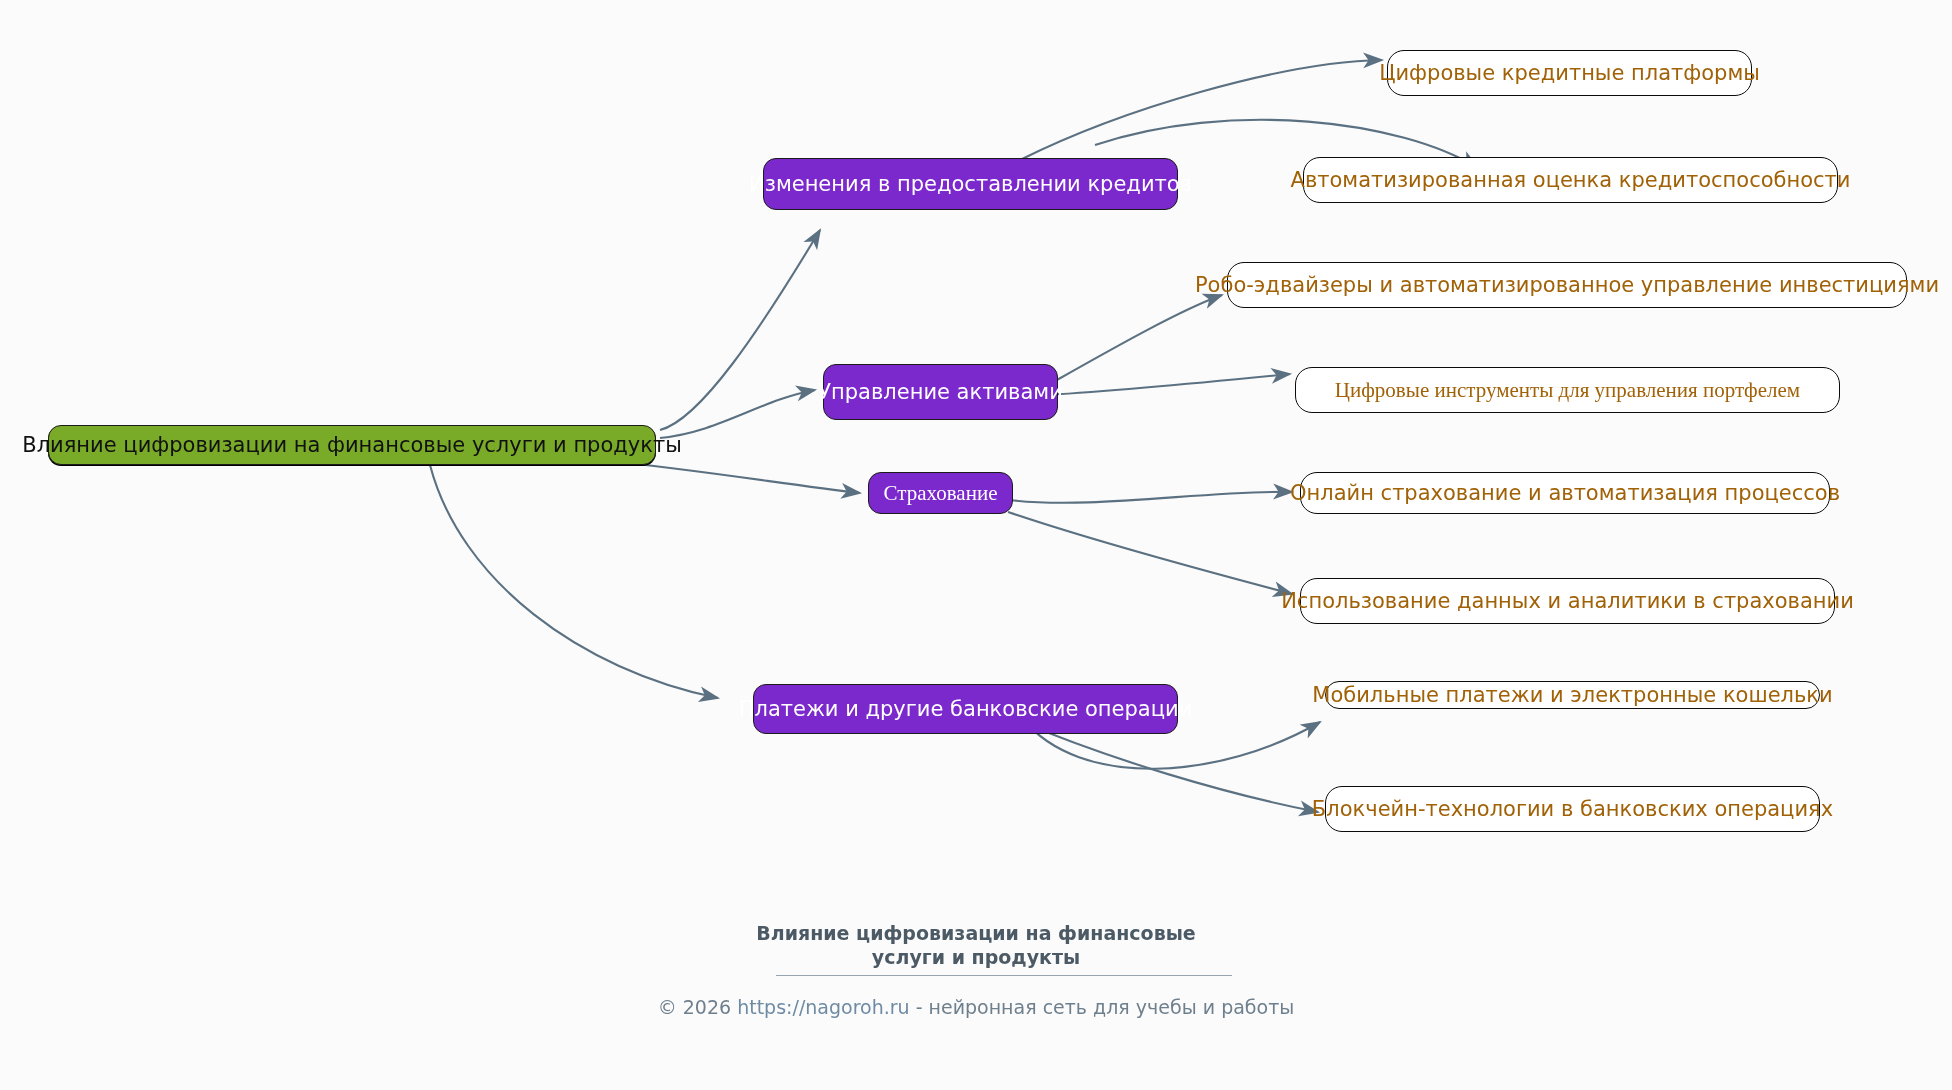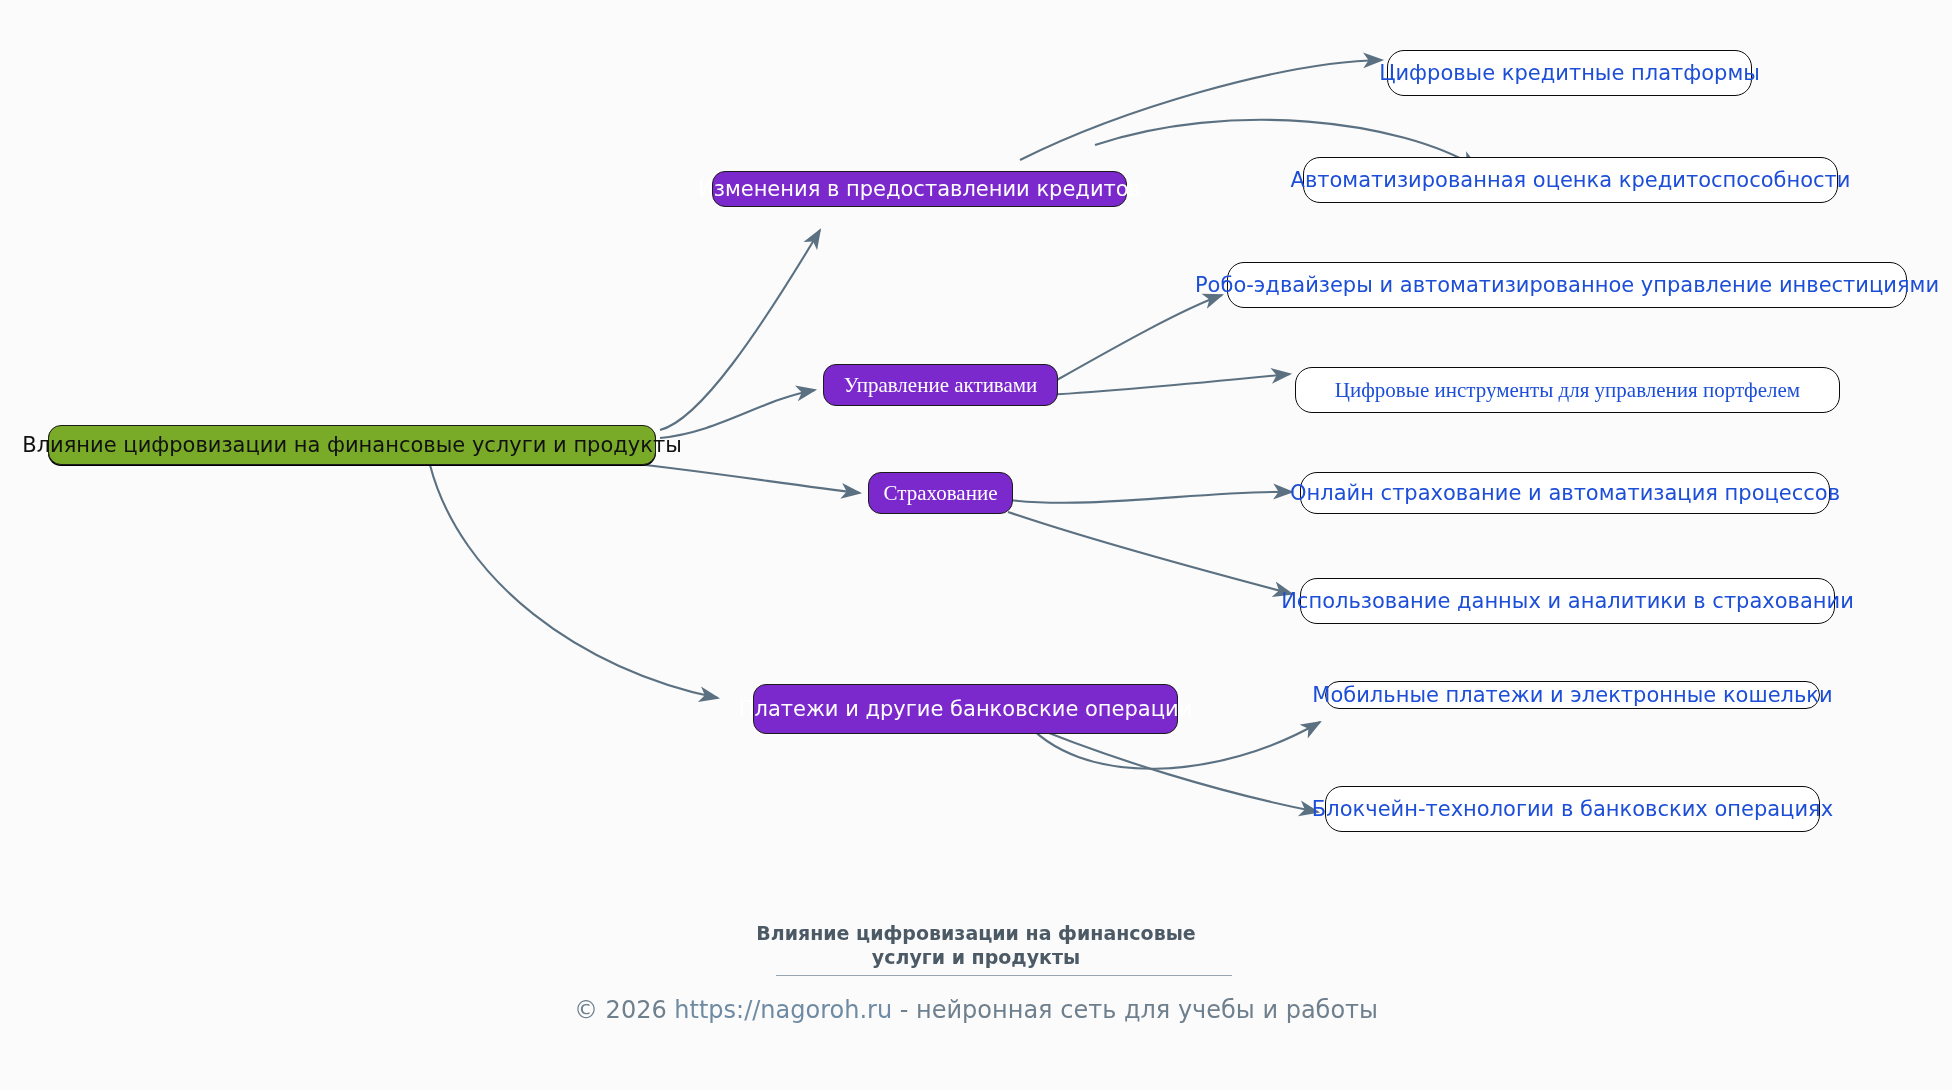--- a/index.html
+++ b/index.html
@@ -29,7 +29,7 @@
   }
   .node-leaf{
     background:#ffffff;border:1.7px solid #0b0b0b;
-    color:#1d4ed8;font-size:21px;border-radius:17px;
+    color:#a16207;font-size:21px;border-radius:17px;
   }
   .footer{
     position:absolute;left:0;width:1952px;text-align:center;

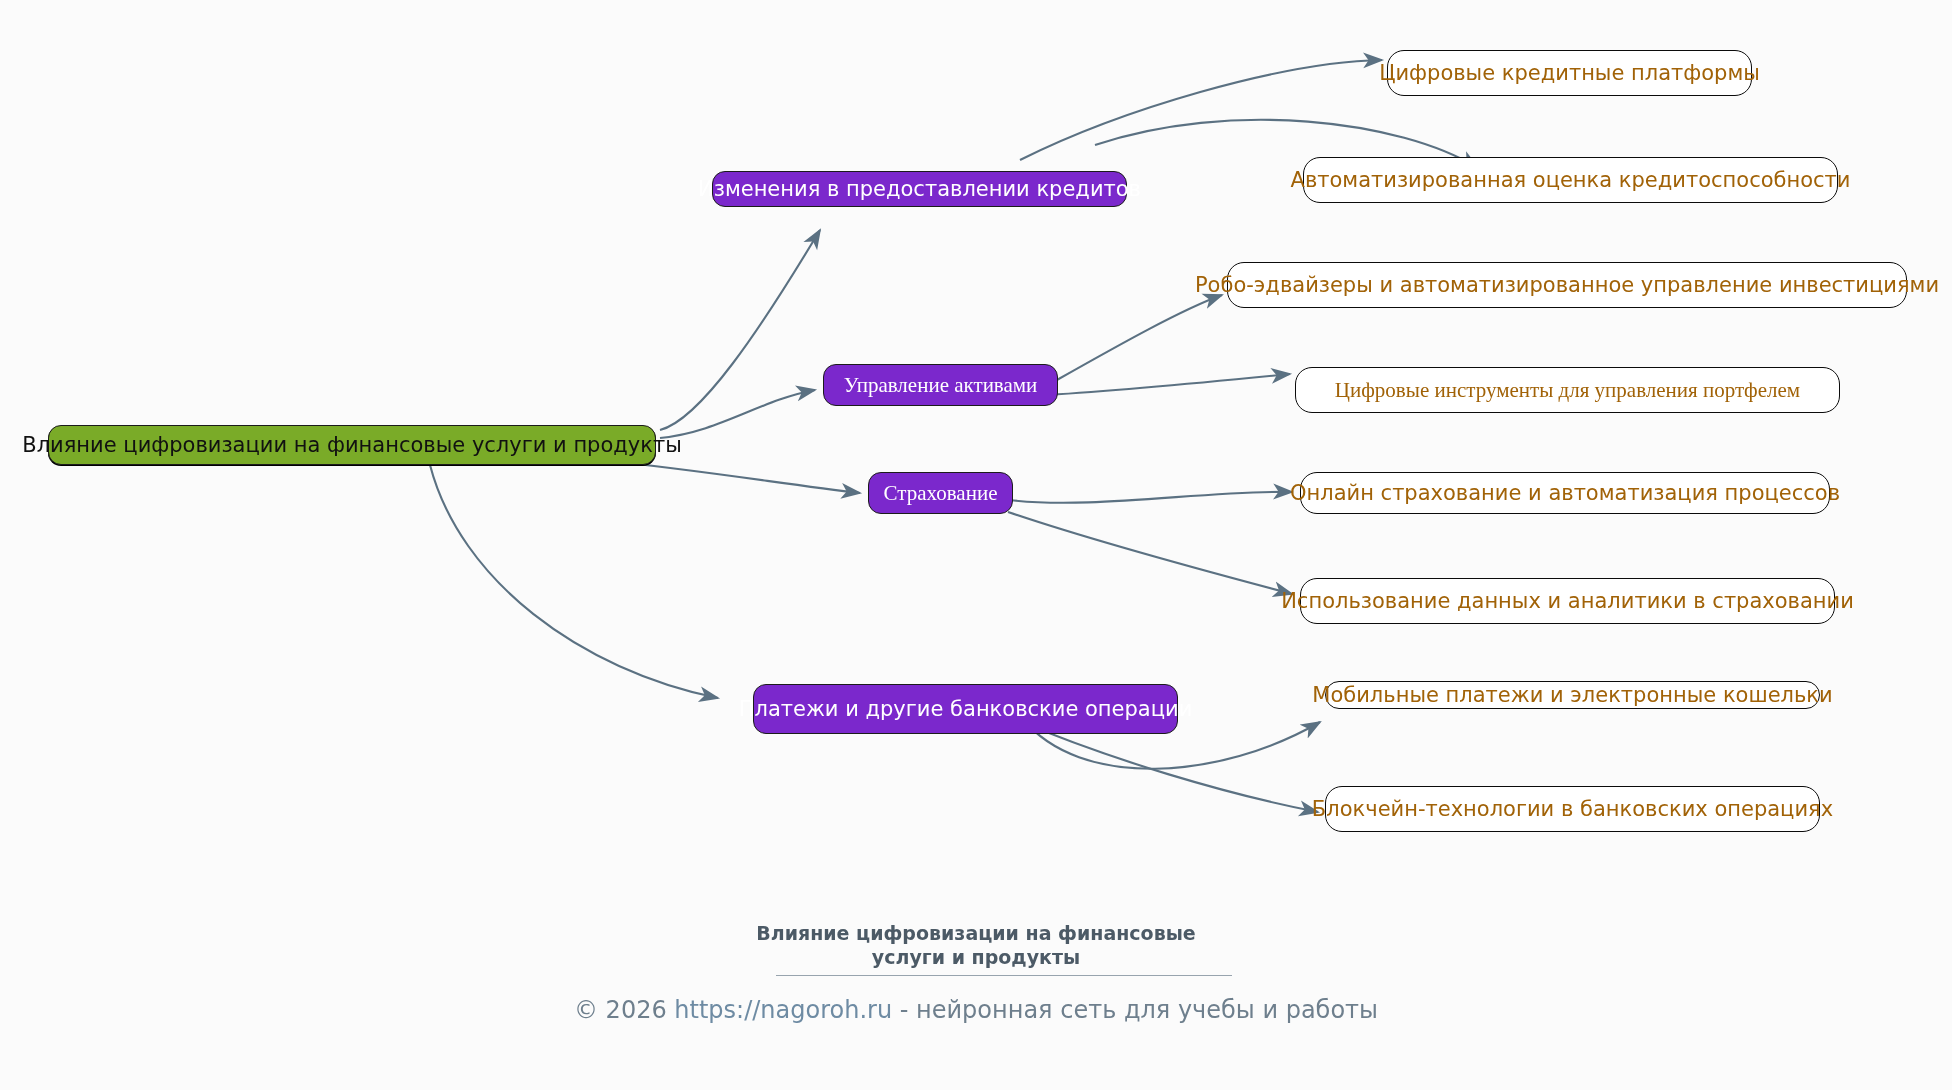--- a/index.html
+++ b/index.html
@@ -81,7 +81,7 @@
     <span>Влияние цифровизации на финансовые услуги и продукты</span>
   </div>
 
-  <div class="node node-branch" style="left:712px;top:158px;width:415px;height:36px;margin-top:13px;">
+  <div class="node node-branch" style="left:763px;top:158px;width:415px;height:52px;">
     <span>Изменения в предоставлении кредитов</span>
   </div>
 

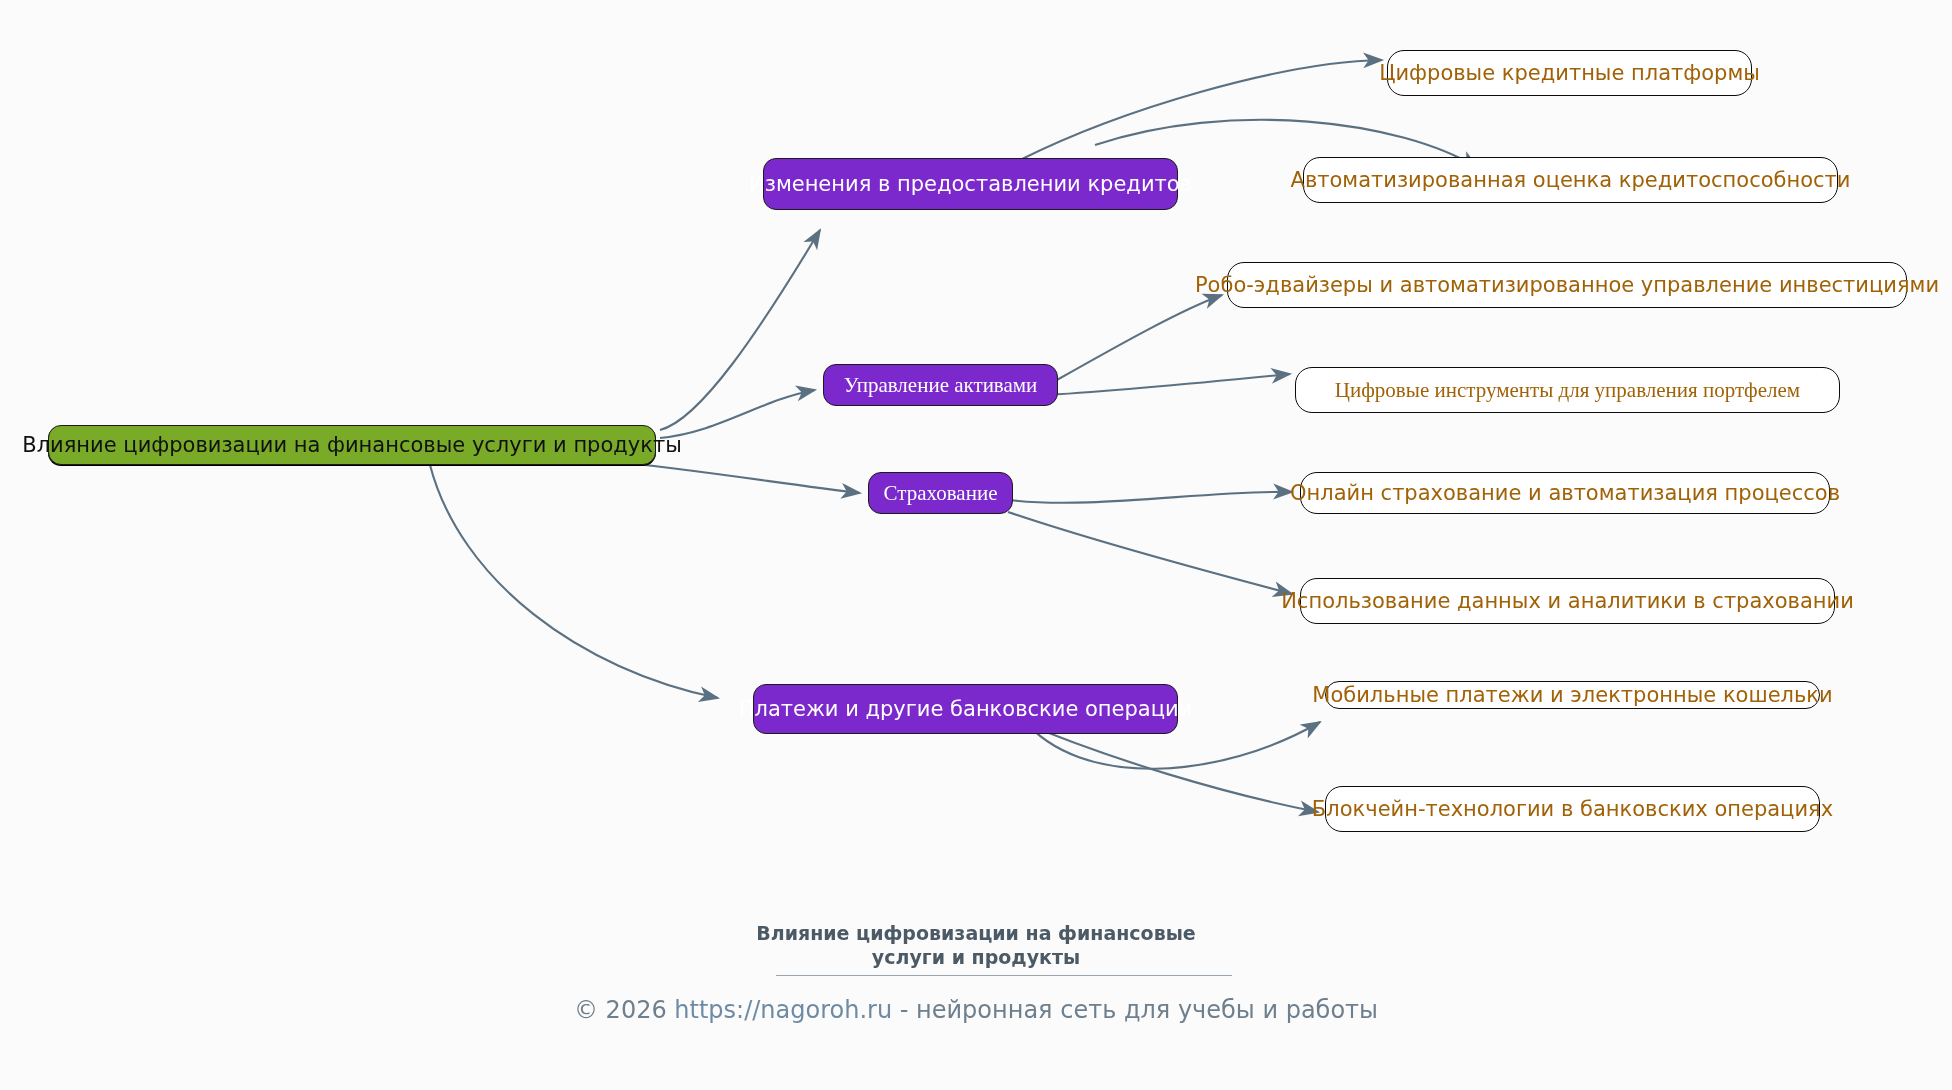--- a/index.html
+++ b/index.html
@@ -85,7 +85,7 @@
     <span>Изменения в предоставлении кредитов</span>
   </div>
 
-  <div class="node node-branch" style="left:823px;top:364px;width:235px;height:42px;font-family:Liberation Serif, serif;">
+  <div class="node node-branch" style="left:823px;top:364px;width:235px;height:56px;">
     <span>Управление активами</span>
   </div>
 

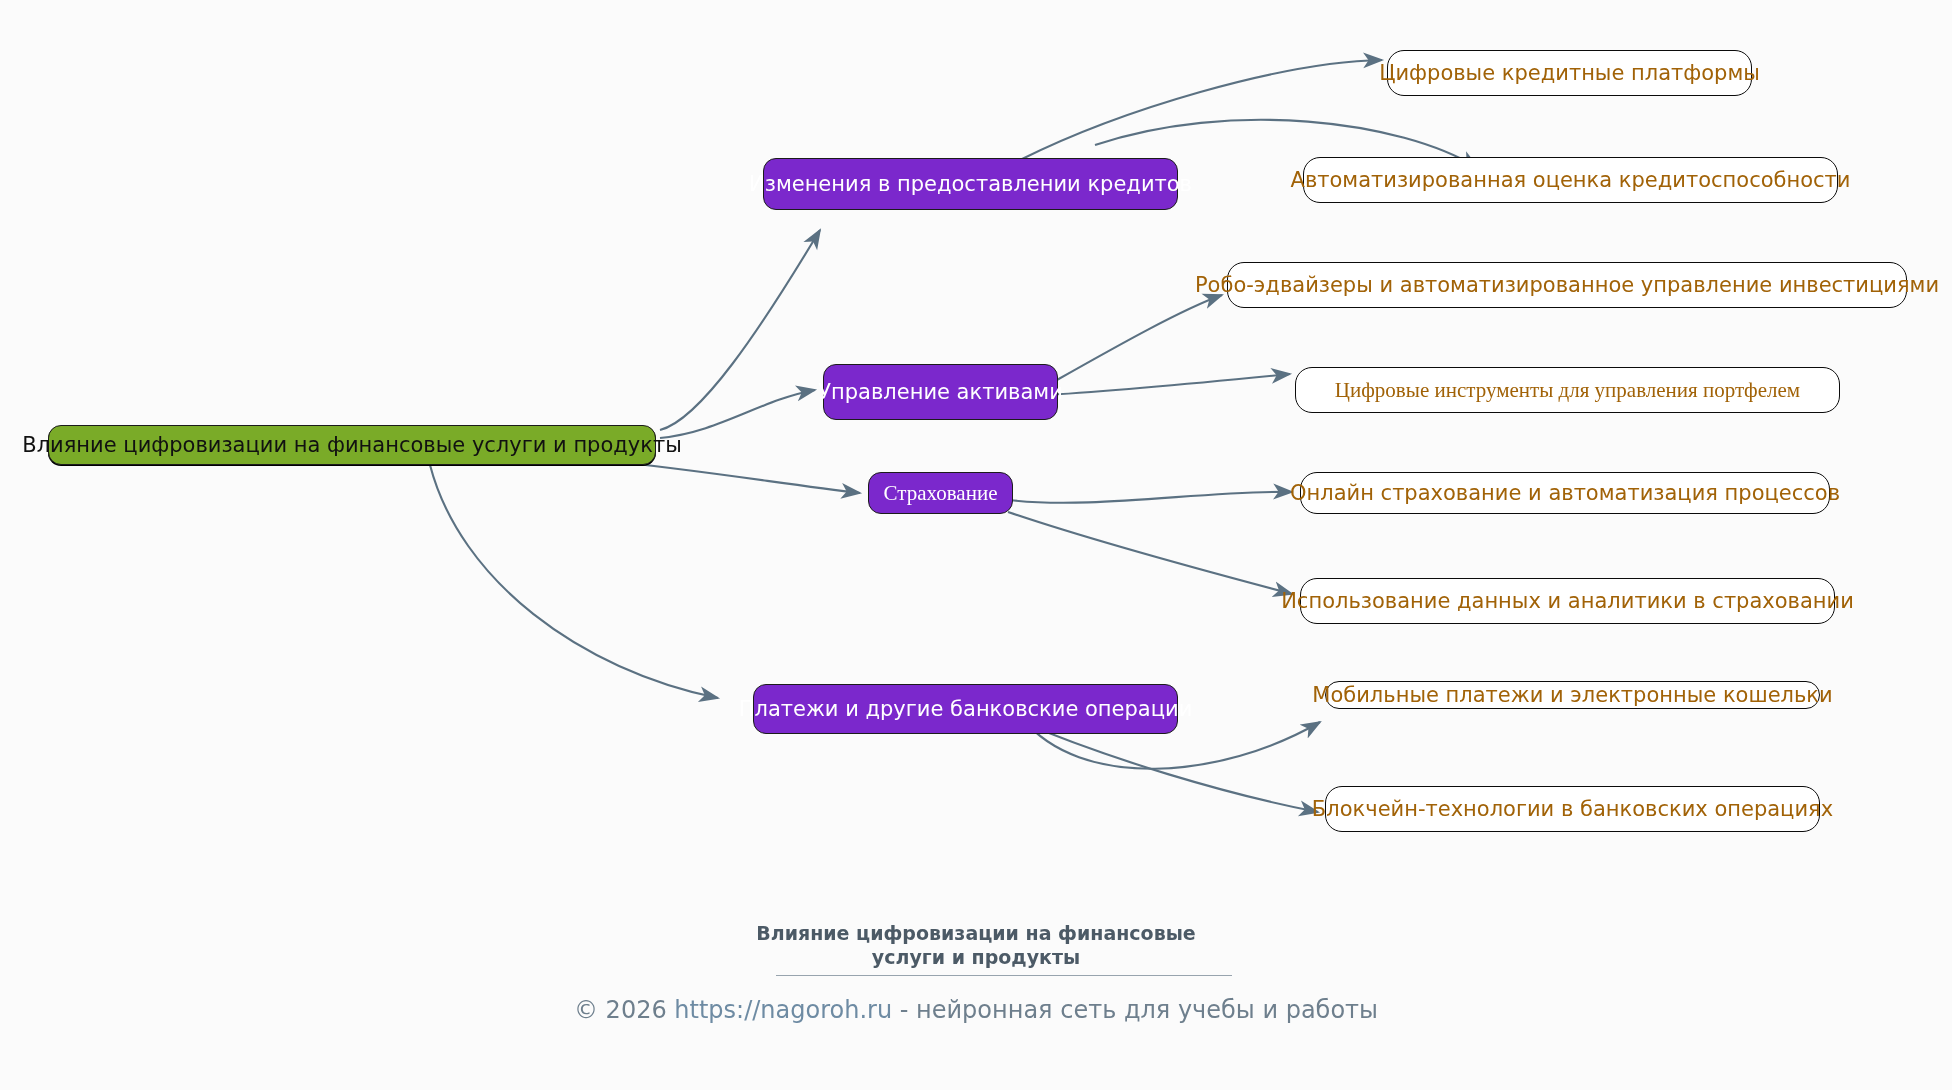--- a/index.html
+++ b/index.html
@@ -42,7 +42,7 @@
     top:975px;left:776px;width:456px;height:1px;background:#98a4ae;position:absolute;
   }
   .footer-copy{
-    top:996px;font-size:24px;color:#6e7f8d;
+    top:996px;font-size:19px;color:#6e7f8d;
   }
   .footer-copy .lnk{color:#6e8ba3;}
 </style>

